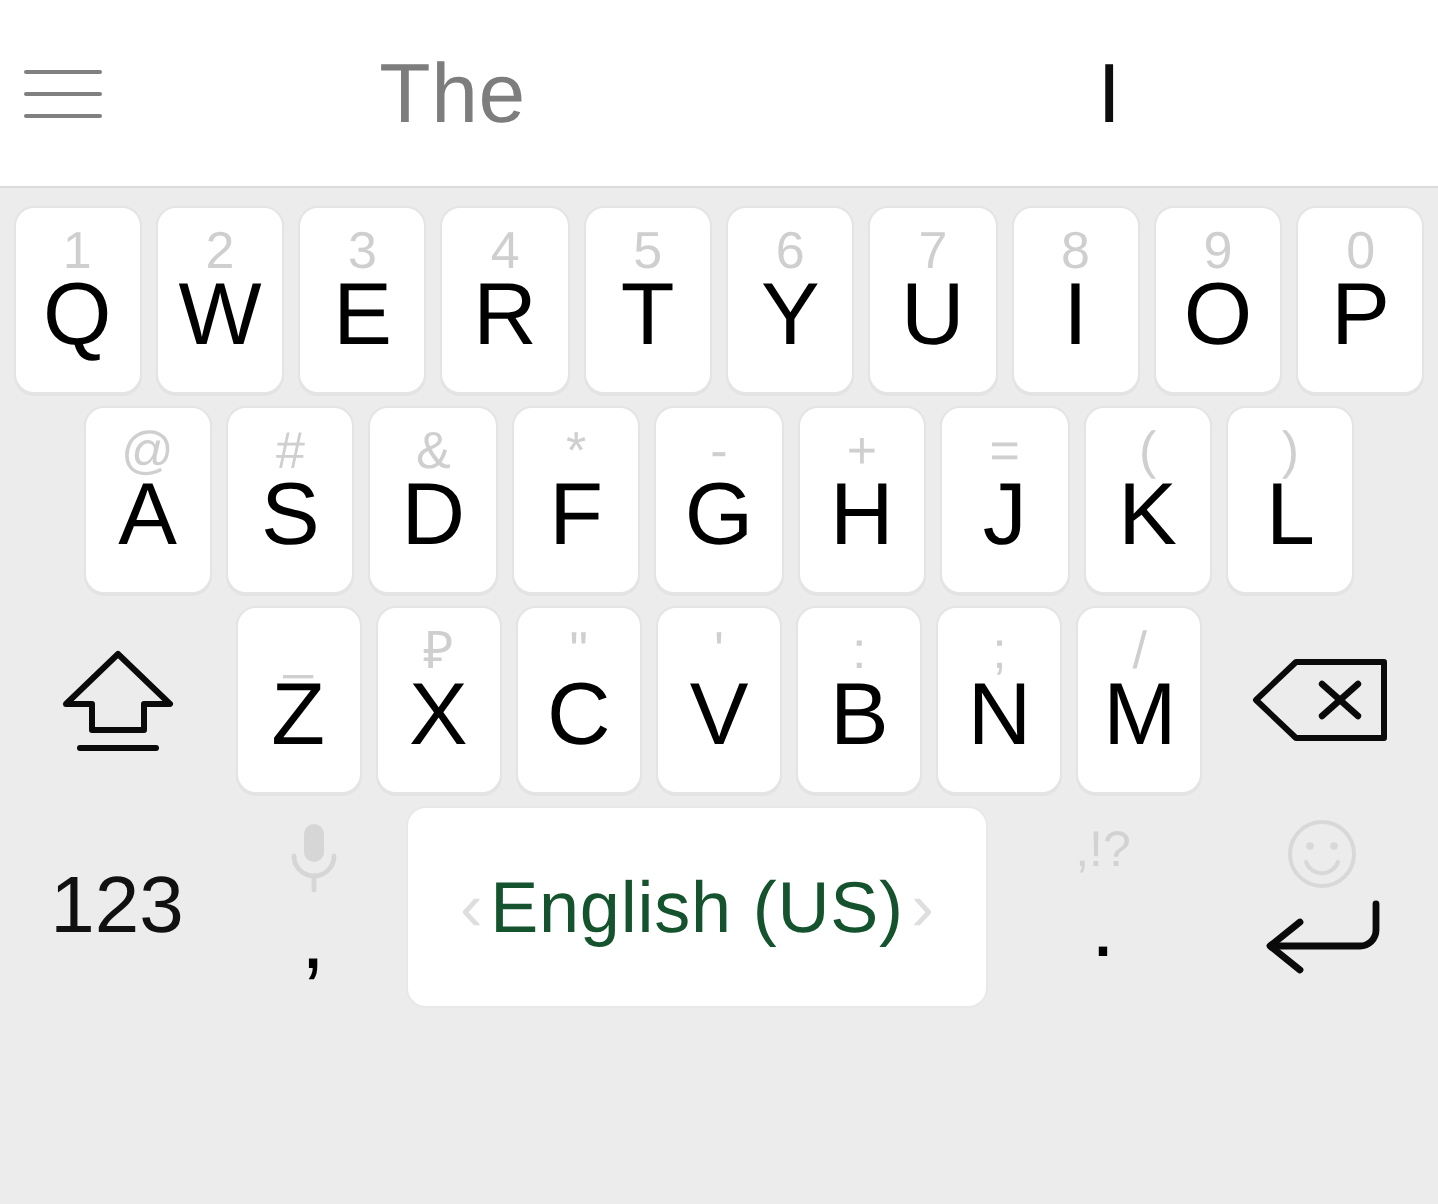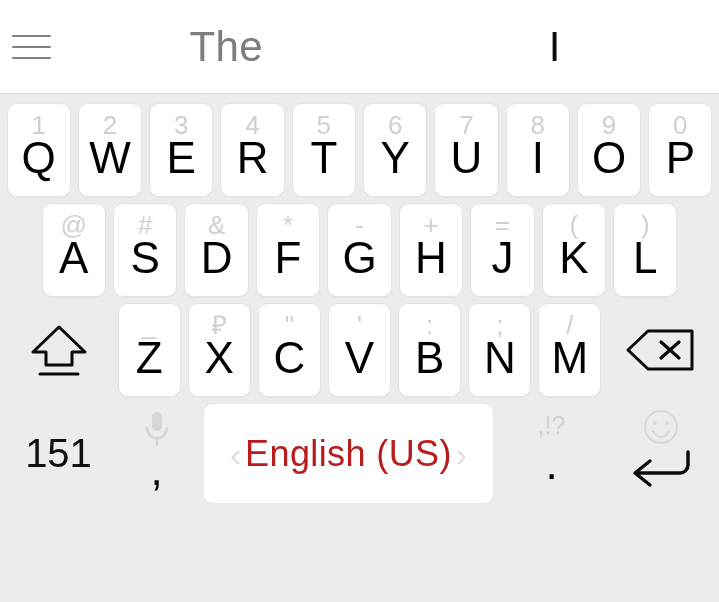--- a/index.html
+++ b/index.html
@@ -416,7 +416,7 @@
     </div>
 
     <div class="krow row4">
-      <div class="num-key">151</div>
+      <div class="num-key">123</div>
 
       <div class="comma-key">
         <span class="topicon">

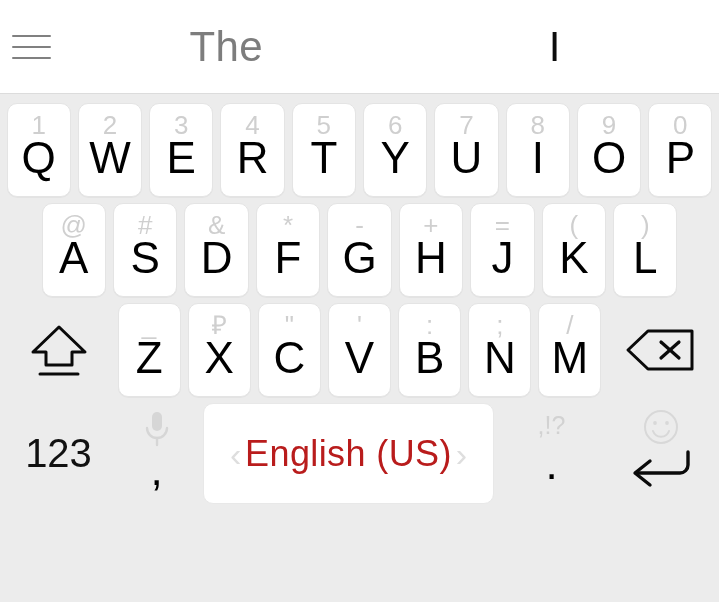--- a/index.html
+++ b/index.html
@@ -231,7 +231,7 @@
   }
   .space-label {
     font-size: 36px;
-    color: #b91c1c;
+    color: #14532d;
     letter-spacing: 0.4px;
   }
   .space-arrow {

